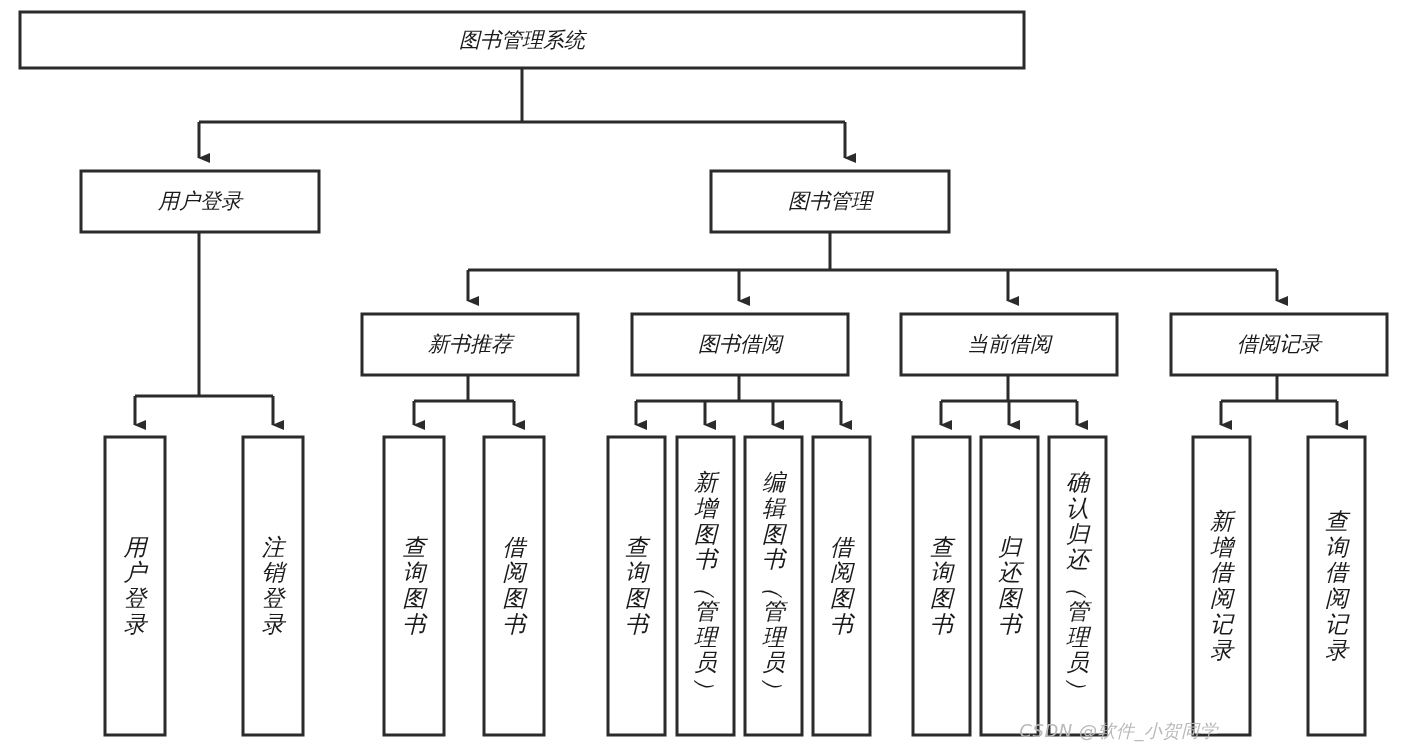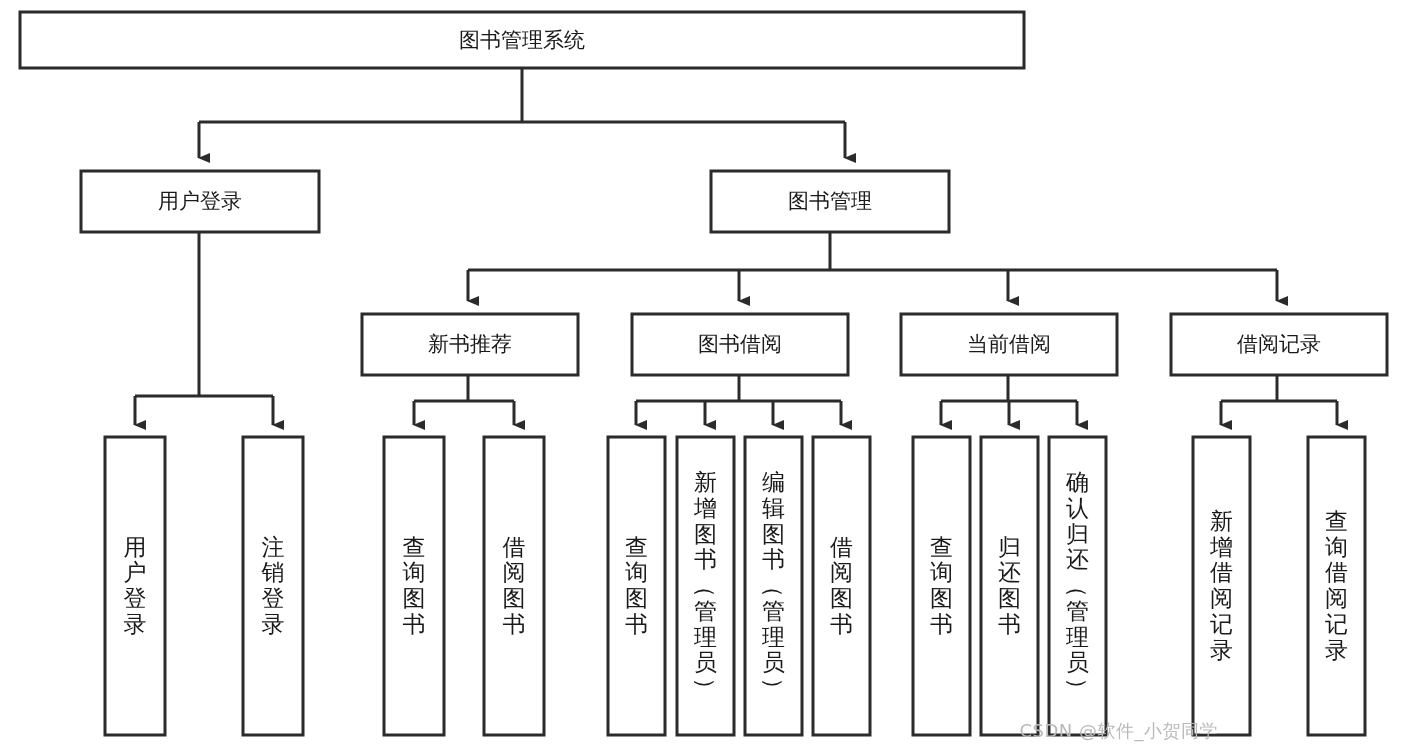--- a/index.html
+++ b/index.html
@@ -19,6 +19,7 @@
     width: 1230px;
     height: 747px;
     background: #ffffff;
+    font-style: italic;
   }
   svg.flow {
     position: absolute;

